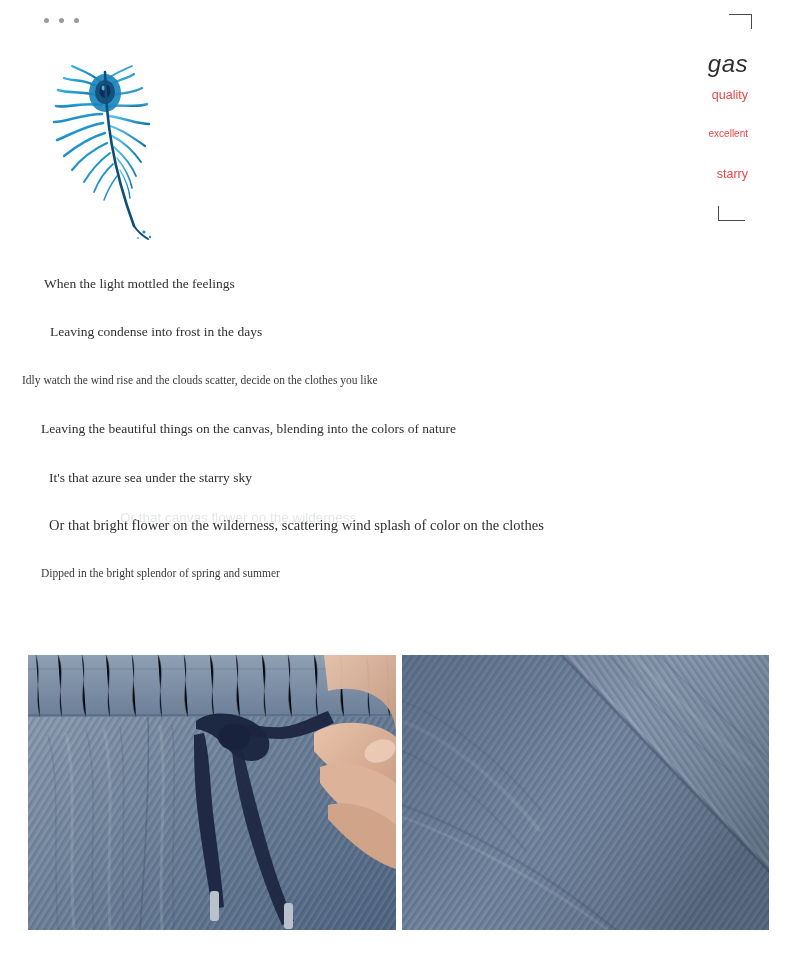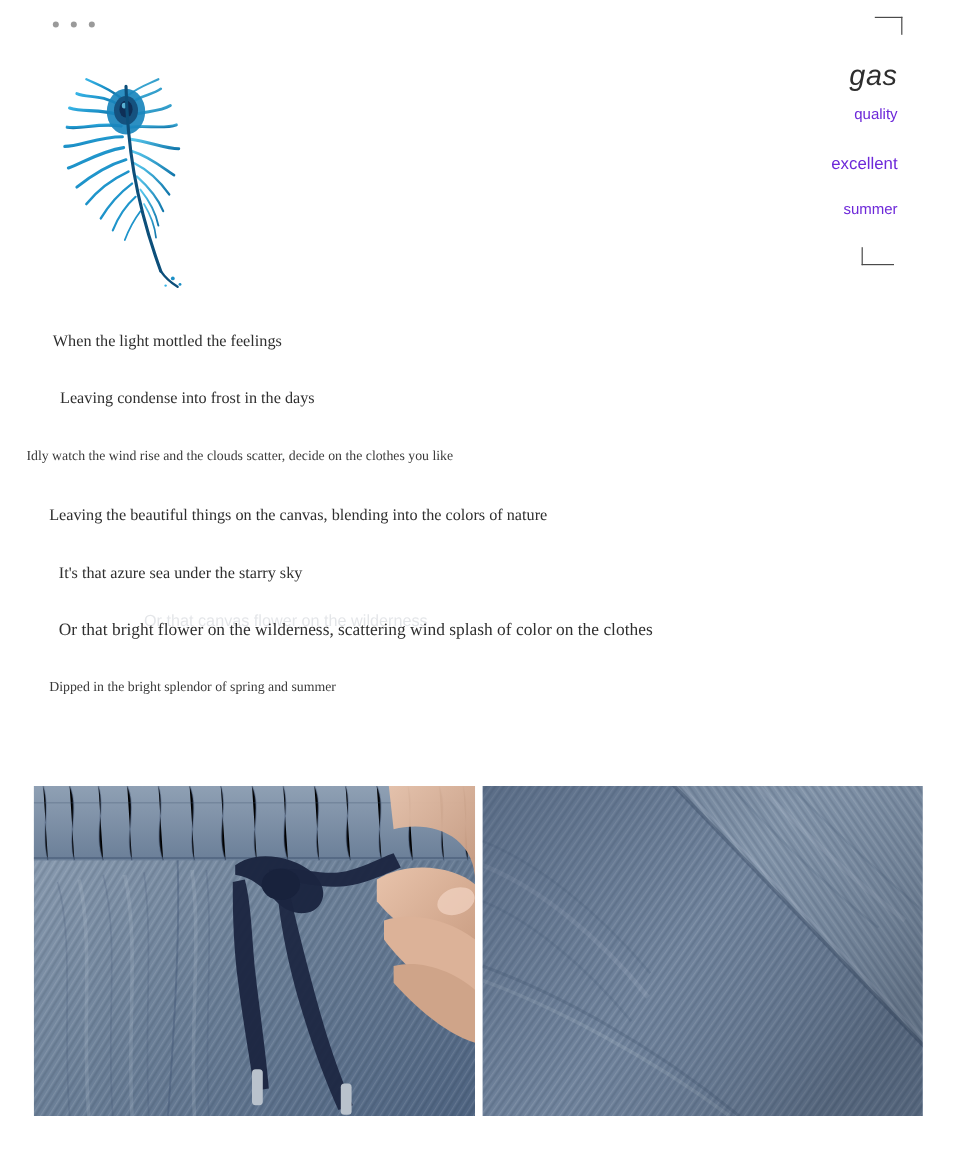--- a/index.html
+++ b/index.html
@@ -88,7 +88,7 @@
     right: 52px;
     text-align: right;
     white-space: nowrap;
-    color: #6d28d9;
+    color: #ef4444;
   }
   .brand-word.big {
     top: 50px;

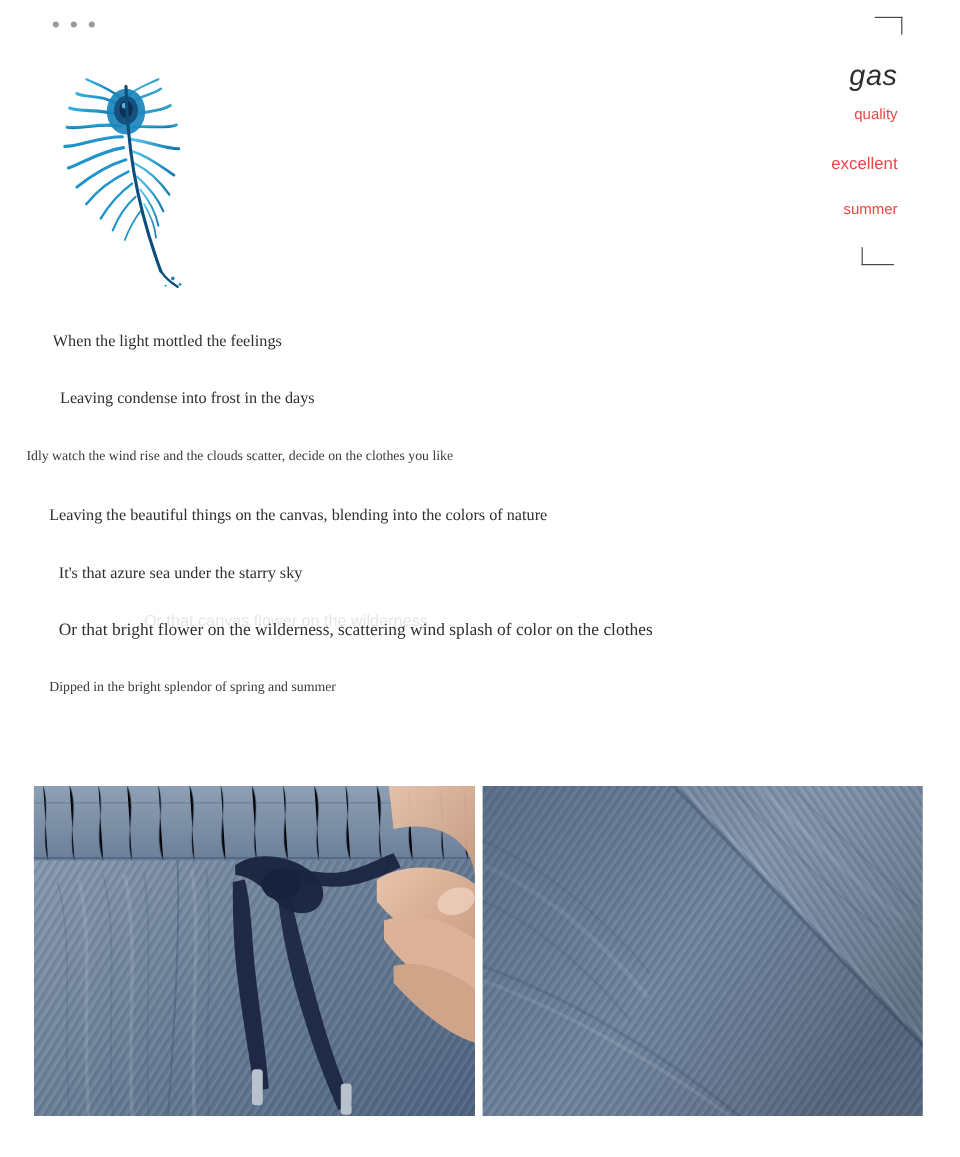--- a/index.html
+++ b/index.html
@@ -98,7 +98,7 @@
     font-style: italic;
   }
   .brand-word.w1 { top: 88px; font-size: 12.5px; }
-  .brand-word.w2 { top: 128px; font-size: 14px; }
+  .brand-word.w2 { top: 128px; font-size: 10px; }
   .brand-word.w3 { top: 167px; font-size: 12.5px; }
 
   

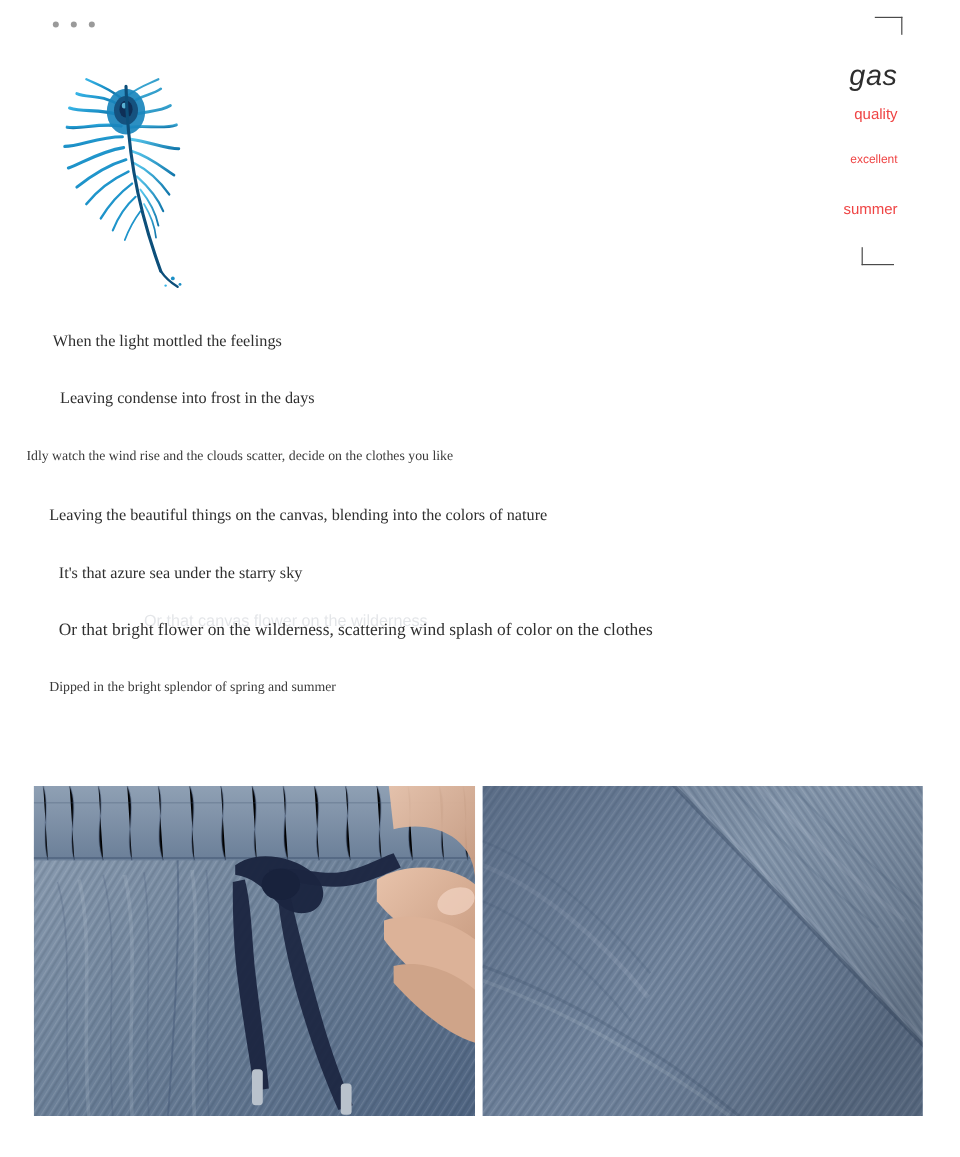--- a/index.html
+++ b/index.html
@@ -225,7 +225,7 @@
   <div class="brand-word big">gas</div>
   <div class="brand-word w1">quality</div>
   <div class="brand-word w2">excellent</div>
-  <div class="brand-word w3">summer</div>
+  <div class="brand-word w3">starry</div>
   <div class="corner-br"></div>
 </div>
 

